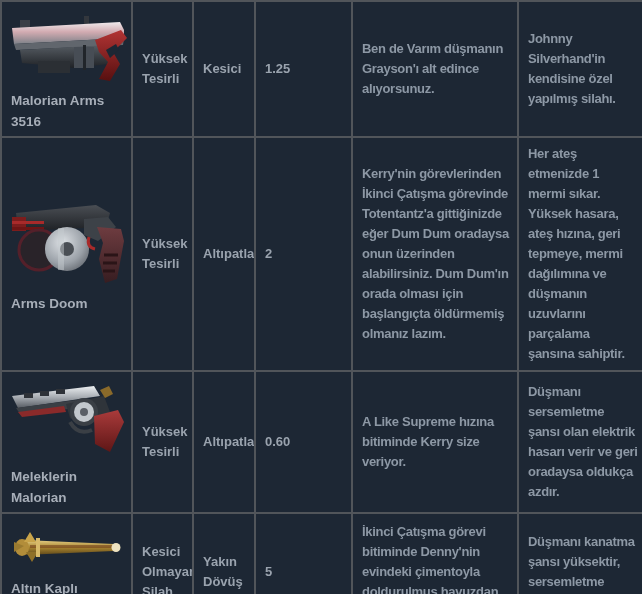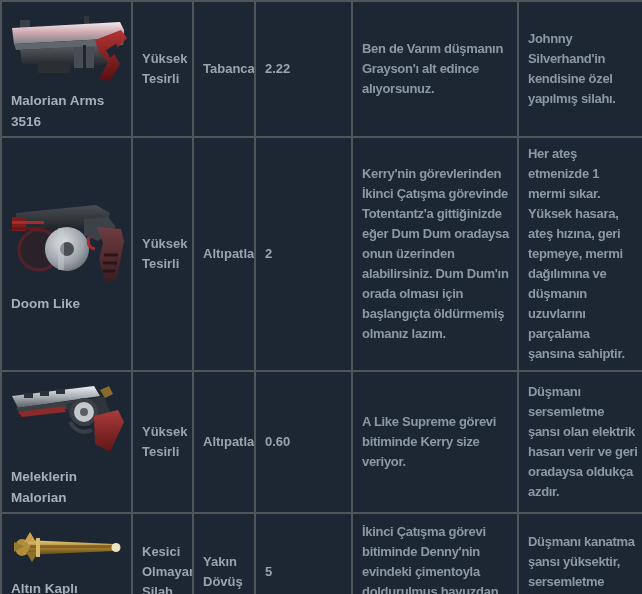--- a/index.html
+++ b/index.html
@@ -101,7 +101,7 @@
         <div class="weapon-name">Malorian Arms 3516</div>
       </td>
       <td class="label-text">Yüksek Tesirli</td>
-      <td class="label-text">Tabanca</td>
+      <td class="label-text">Kesici</td>
       <td class="label-text">2.22</td>
       <td class="cell-desc">Ben de Varım düşmanın Grayson'ı alt edince alıyorsunuz.</td>
       <td class="cell-desc">Johnny Silverhand'in kendisine özel yapılmış silahı.</td>

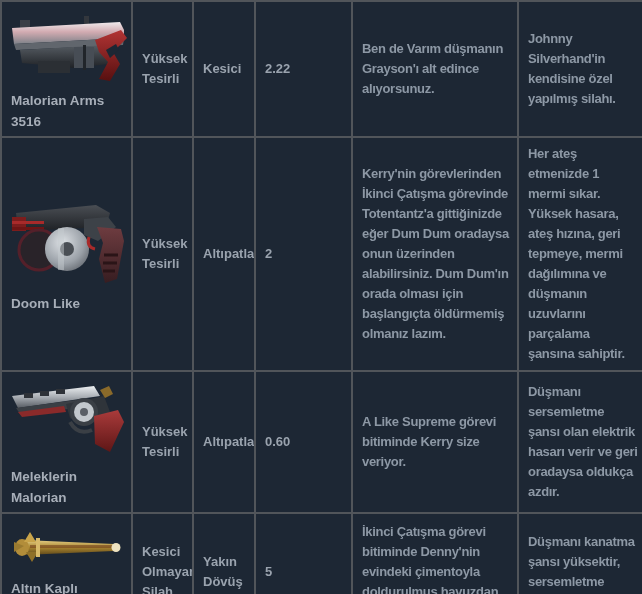--- a/index.html
+++ b/index.html
@@ -102,7 +102,7 @@
       </td>
       <td class="label-text">Yüksek Tesirli</td>
       <td class="label-text">Kesici</td>
-      <td class="label-text">2.22</td>
+      <td class="label-text">1.25</td>
       <td class="cell-desc">Ben de Varım düşmanın Grayson'ı alt edince alıyorsunuz.</td>
       <td class="cell-desc">Johnny Silverhand'in kendisine özel yapılmış silahı.</td>
     </tr>

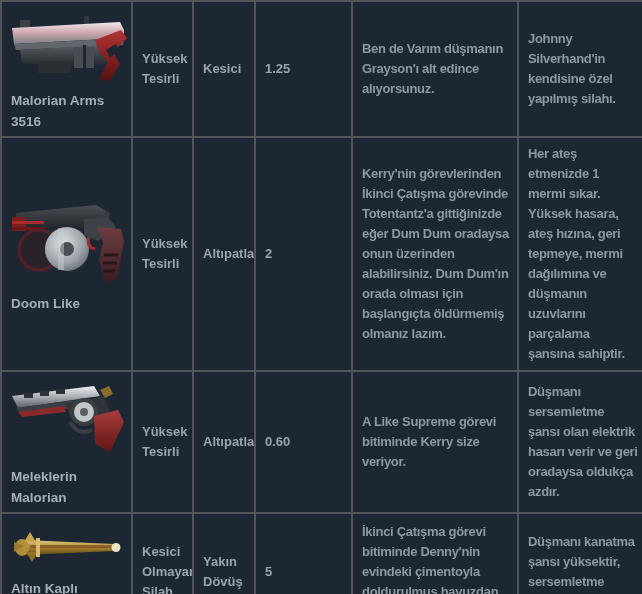--- a/index.html
+++ b/index.html
@@ -141,7 +141,7 @@
             <path d="M79,42 q-3,10 6,12" stroke="#a82a2a" stroke-width="3" fill="none"></path>
           </svg>
         </span>
-        <div class="weapon-name">Doom Like</div>
+        <div class="weapon-name">Arms Doom</div>
       </td>
       <td class="label-text">Yüksek Tesirli</td>
       <td class="label-text">Altıpatlar</td>

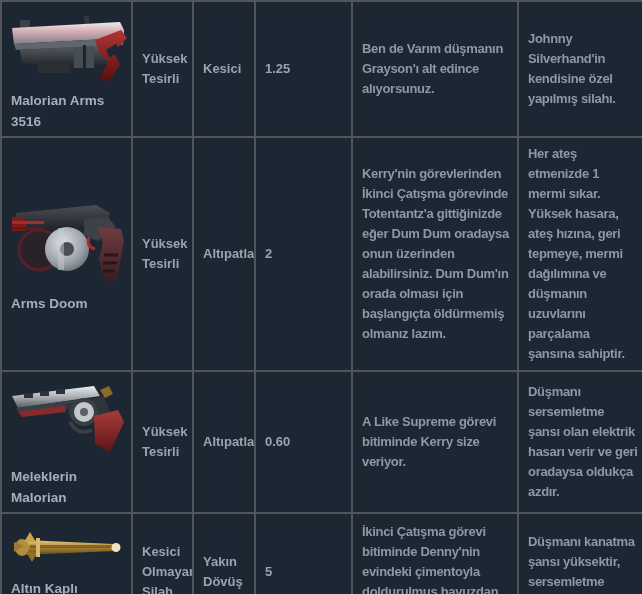--- a/index.html
+++ b/index.html
@@ -185,7 +185,7 @@
       <td class="label-text">Yüksek Tesirli</td>
       <td class="label-text">Altıpatlar</td>
       <td class="label-text">0.60</td>
-      <td class="cell-desc">A Like Supreme görevi bitiminde Kerry size veriyor.</td>
+      <td class="cell-desc">A Like Supreme hızına bitiminde Kerry size veriyor.</td>
       <td class="cell-desc">Düşmanı sersemletme şansı olan elektrik hasarı verir ve geri oradaysa oldukça azdır.</td>
     </tr>
 

